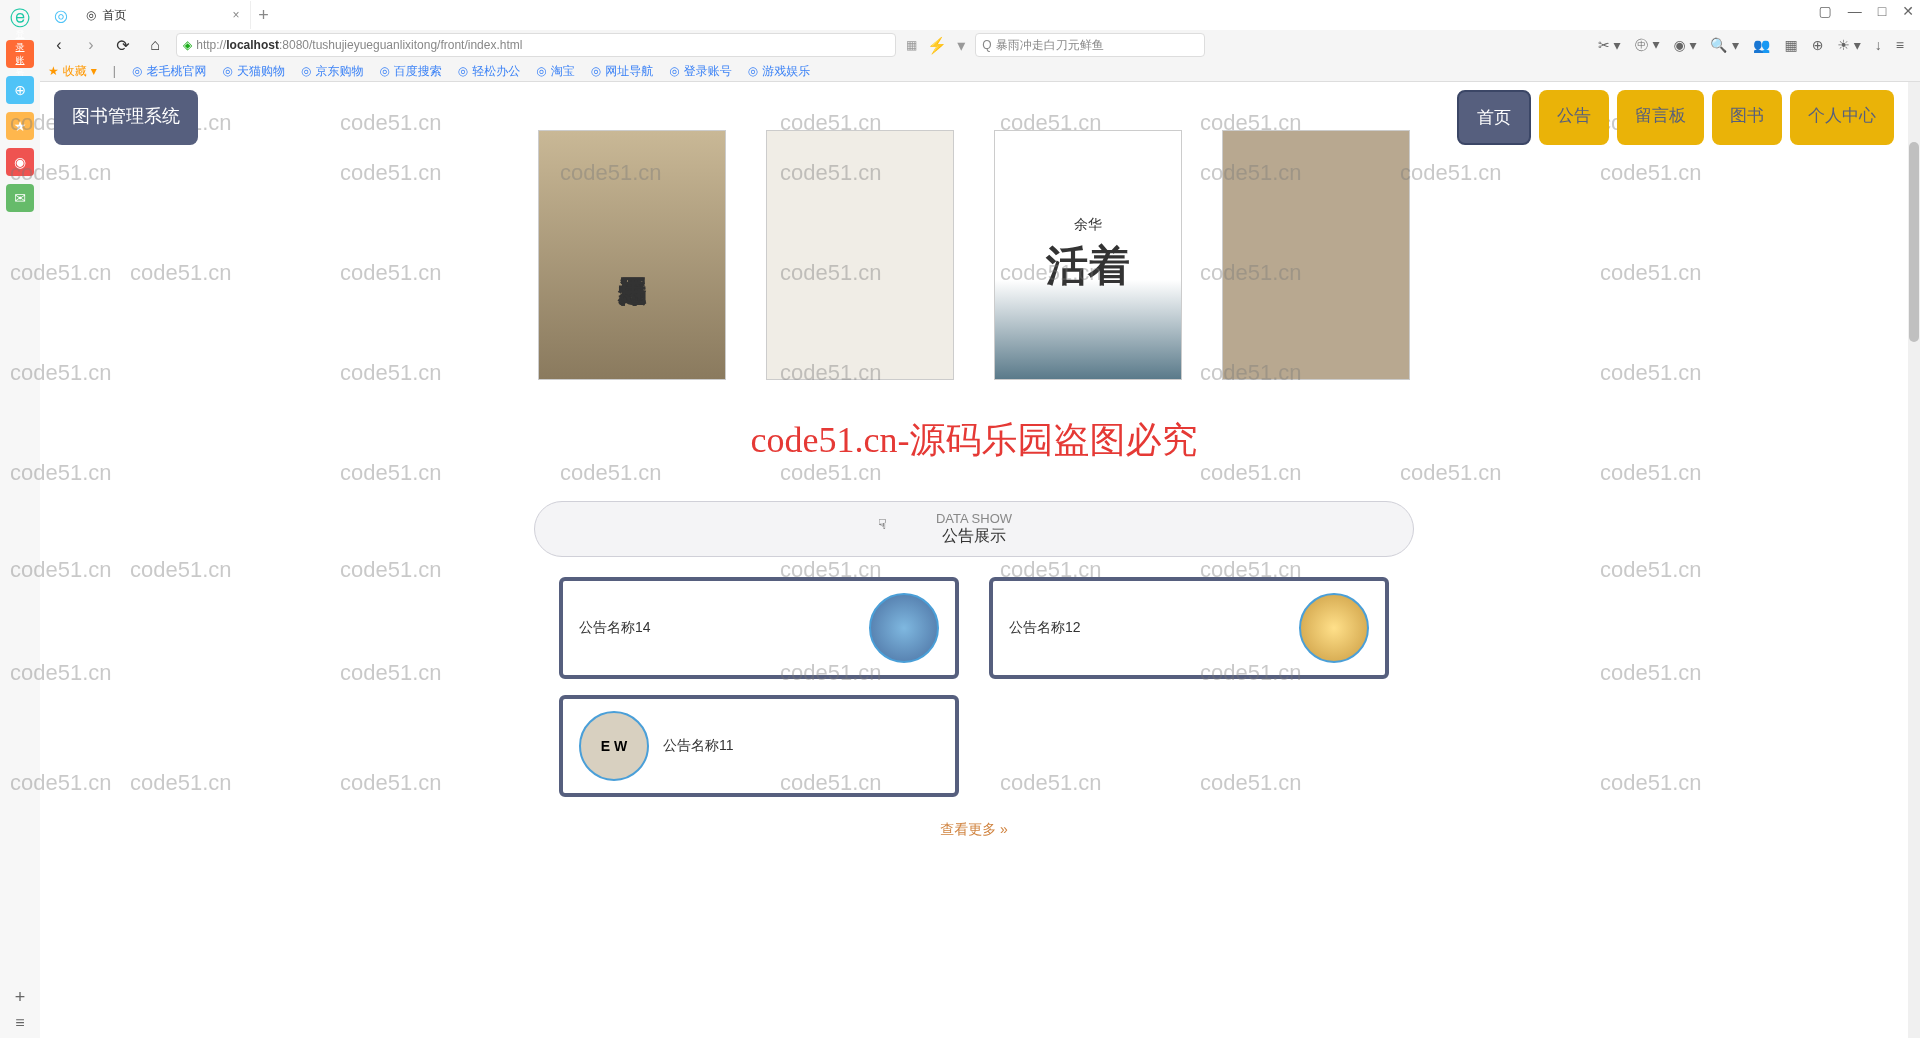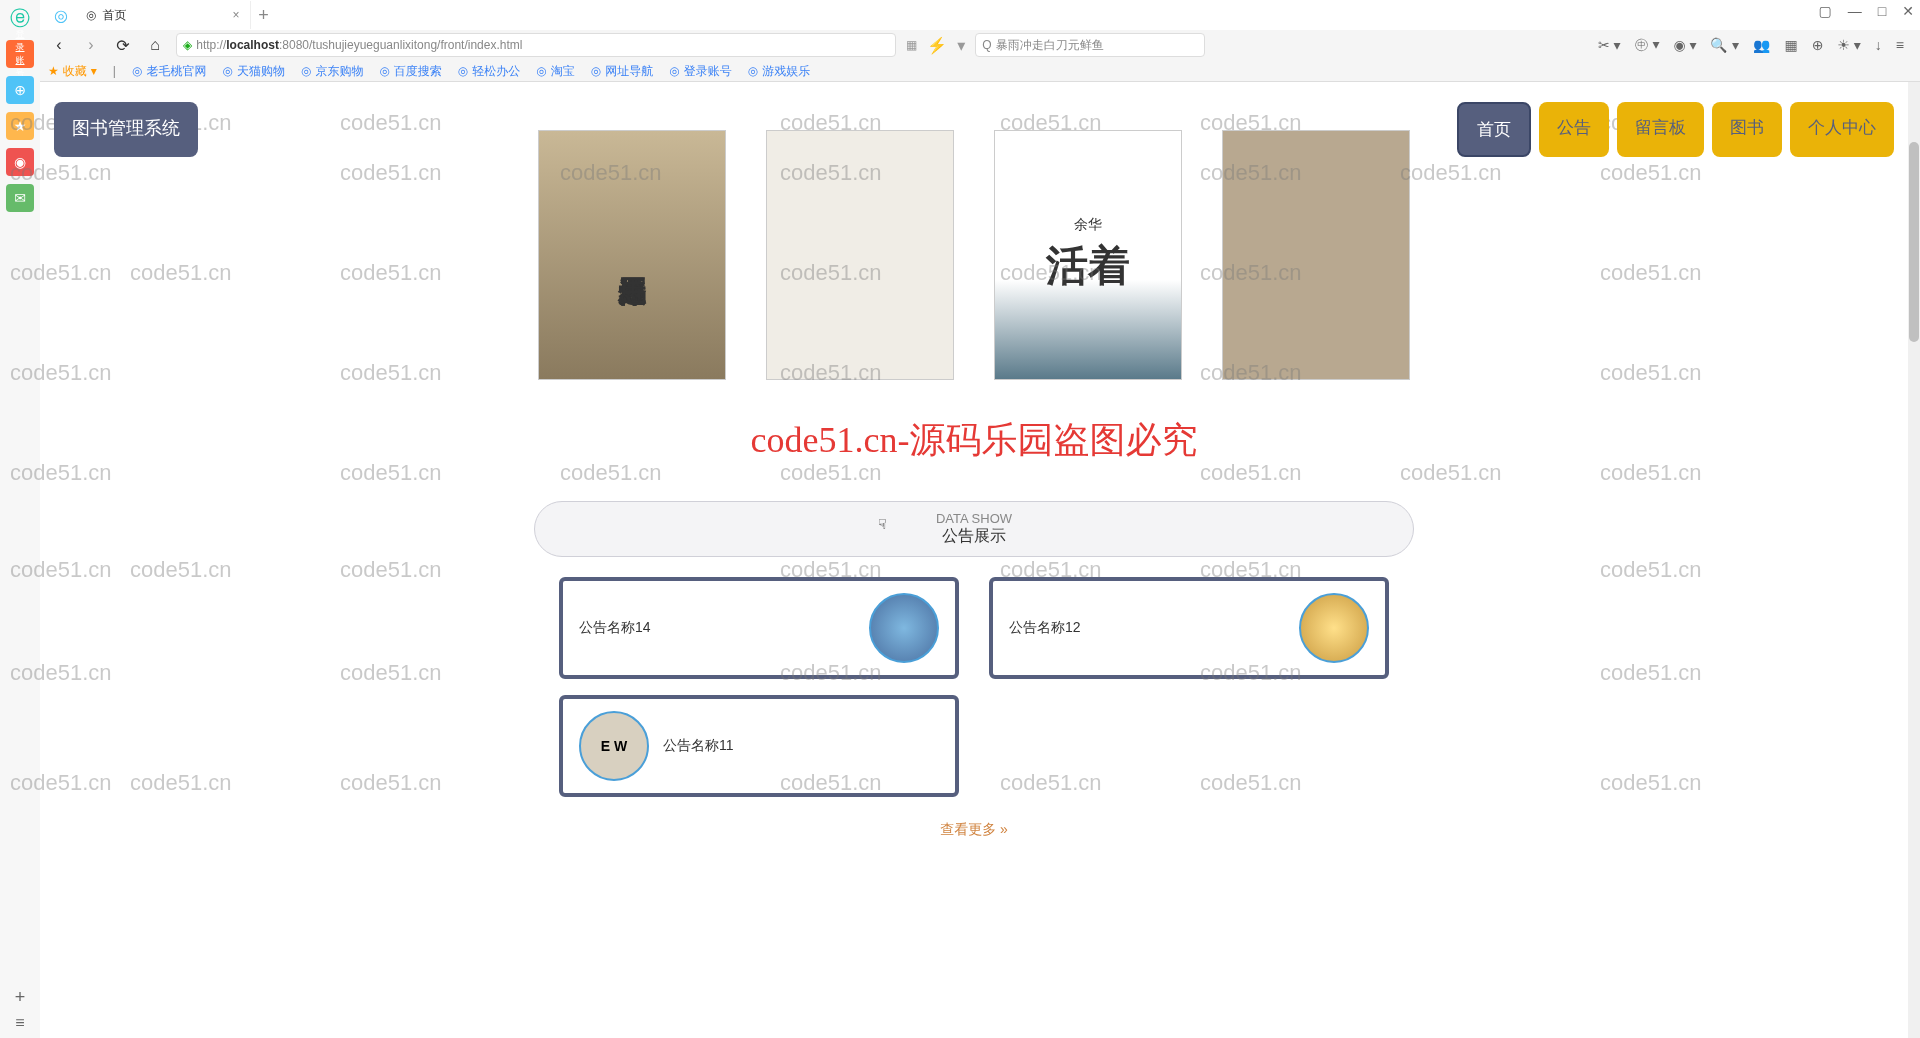--- a/index.html
+++ b/index.html
@@ -48,7 +48,7 @@
 
 .content { position: absolute; top: 82px; left: 40px; right: 12px; bottom: 0; overflow-y: auto; background: #fff; }
 
-.app-header { position: fixed; top: 94px; left: 40px; right: 12px; z-index: 10; display: flex; justify-content: space-between; padding: 8px 14px; pointer-events: none; }
+.app-header { position: fixed; top: 82px; left: 40px; right: 12px; z-index: 10; display: flex; justify-content: space-between; padding: 8px 14px; pointer-events: none; }
 .app-header > * { pointer-events: auto; }
 .brand { background: #565f7e; color: #fff; padding: 14px 18px; border-radius: 8px; font-size: 18px; }
 .nav-tabs { display: flex; gap: 8px; }

